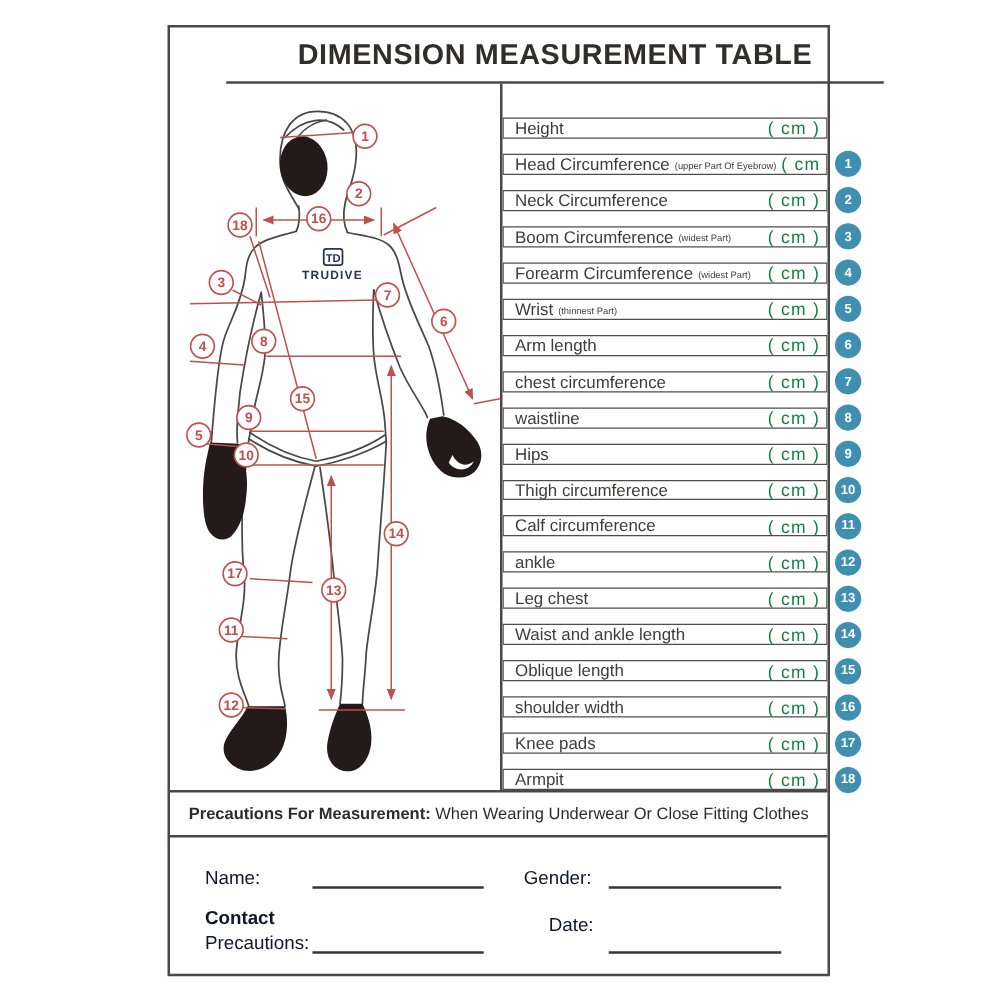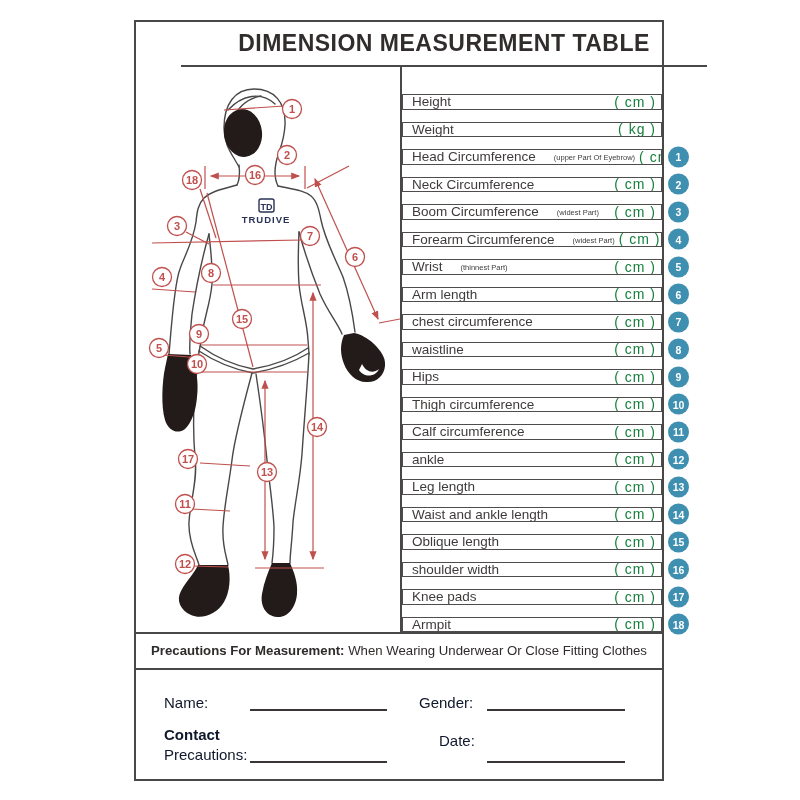--- a/index.html
+++ b/index.html
@@ -198,12 +198,6 @@
           </div>
           <div class="m-row">
             <div class="m-inner">
-              <span class="m-label">Weight</span>
-              <span class="m-unit">( kg )</span>
-            </div>
-          </div>
-          <div class="m-row">
-            <div class="m-inner">
               <span class="m-label">Head Circumference</span>
               <span class="m-note">(upper Part Of Eyebrow)</span>
               <span class="m-unit">( cm )</span>

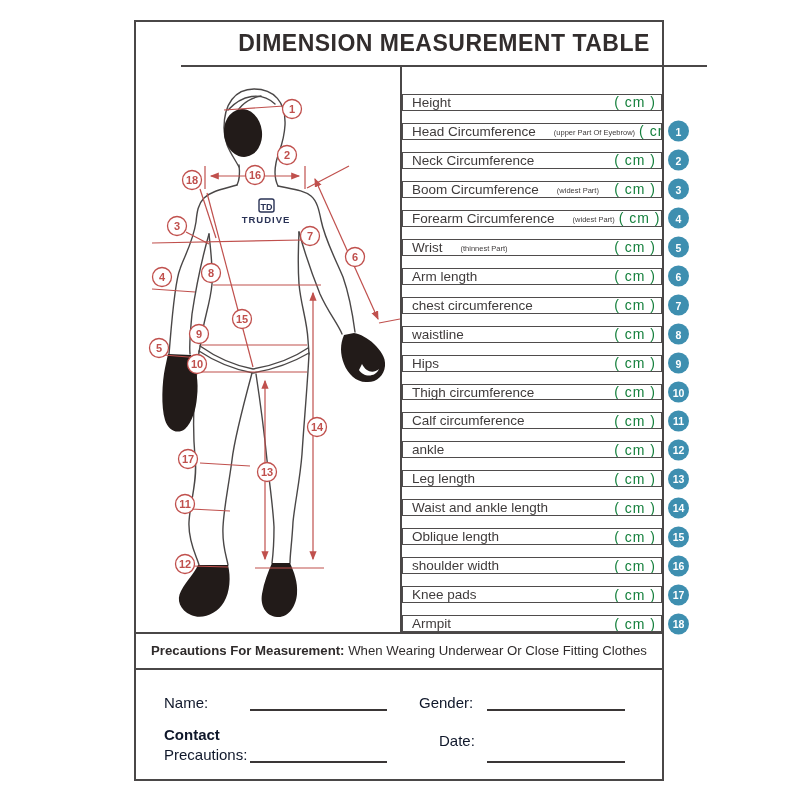--- a/index.html
+++ b/index.html
@@ -39,7 +39,7 @@
     padding:0 5px 0 9px;overflow:hidden;white-space:nowrap;
   }
   .m-label{font-size:13.5px;color:#3f3b3b;}
-  .m-note{font-size:7.5px;color:#3f3b3b;margin-left:18px;transform:translateY(1px);}
+  .m-note{font-size:7.5px;color:#3f3b3b;margin-left:4px;transform:translateY(1px);}
   .m-unit{margin-left:auto;font-size:14px;letter-spacing:1px;color:#15803d;padding-left:4px;}
   .m-badge{
     position:absolute;right:-28px;top:50%;transform:translateY(-50%);

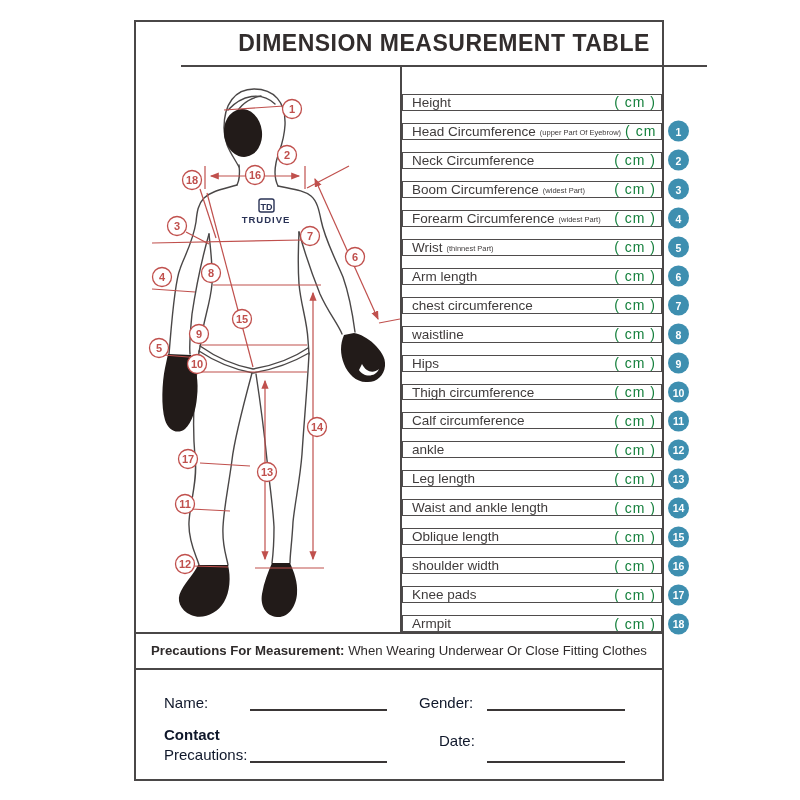--- a/index.html
+++ b/index.html
@@ -286,7 +286,7 @@
           </div>
           <div class="m-row">
             <div class="m-inner">
-              <span class="m-label">Leg length</span>
+              <span class="m-label">Leg chest</span>
               <span class="m-unit">( cm )</span>
             </div>
             <div class="m-badge" style="background: rgb(62, 143, 176);">13</div>

